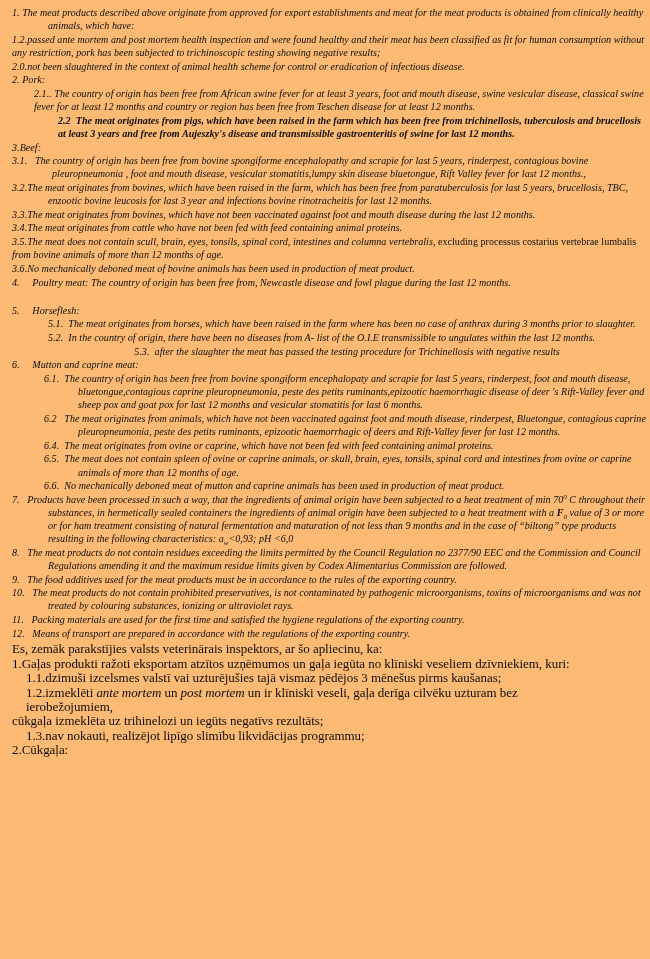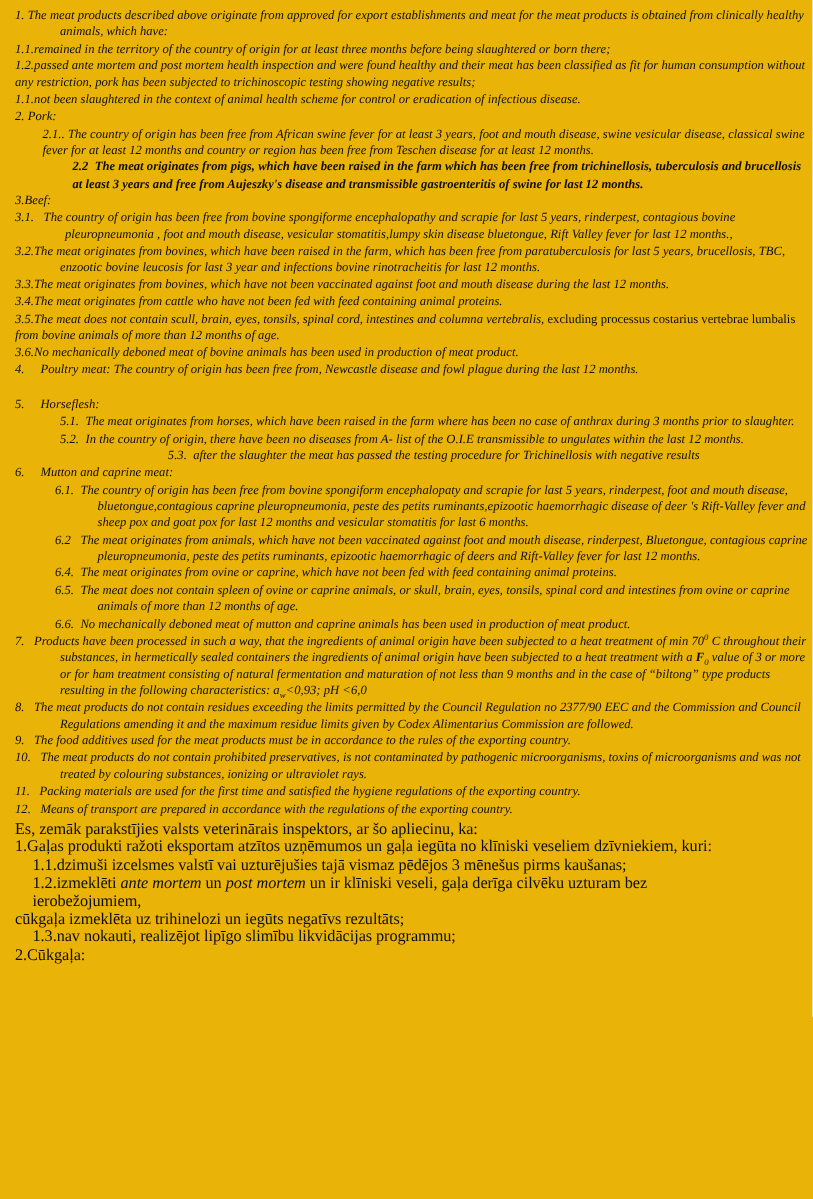--- a/index.html
+++ b/index.html
@@ -19,7 +19,7 @@
     position: relative;
     width: 650px;
     height: 959px;
-    background: #eab308;
+    background: #fdba74;
     padding: 0;
     box-sizing: border-box;
   }

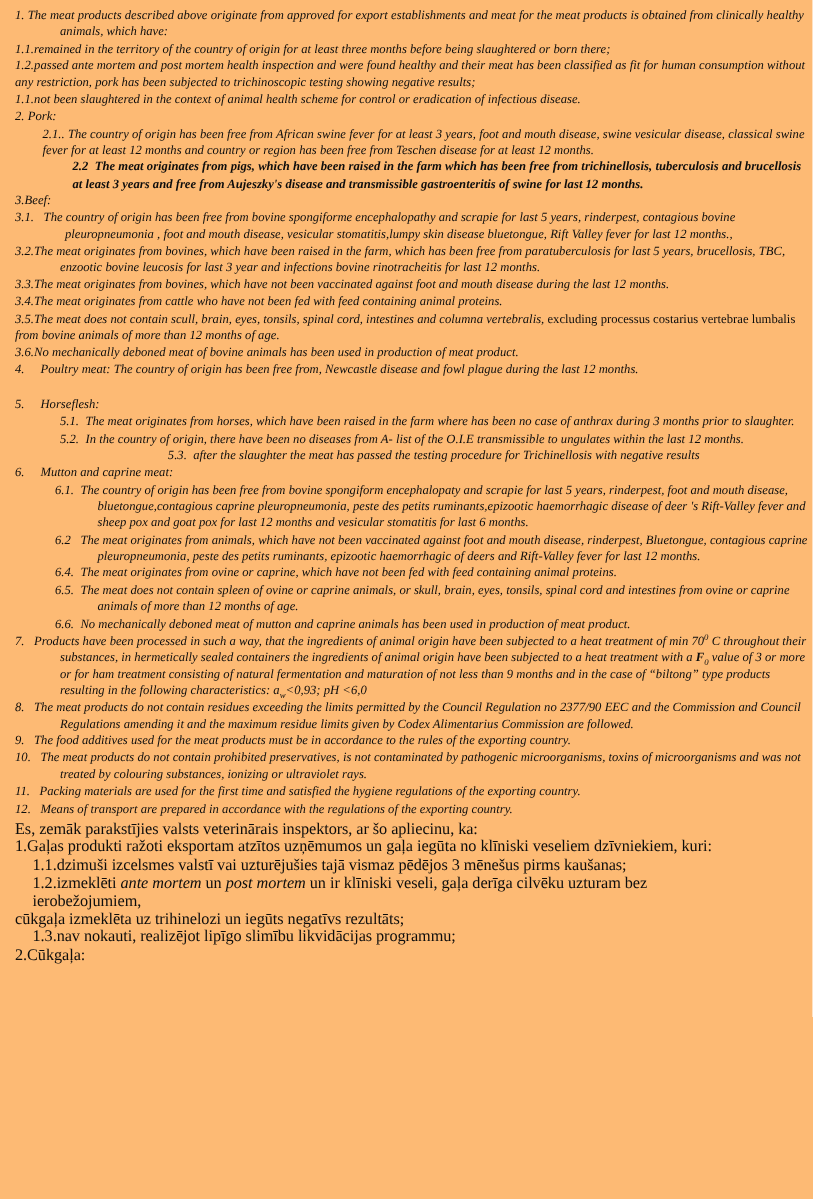--- a/index.html
+++ b/index.html
@@ -101,7 +101,6 @@
 
       <p class="num-hang"><span>1.</span> <span>The meat products described above originate from approved for export establishments and meat for the meat products is obtained from clinically healthy animals, which have:</span></p>
 
-      <p class="sub1"><span>1.1.</span><span>remained in the territory of the  country of origin for at least three months before being slaughtered or born there;</span></p>
 
       <p class="sub1"><span>1.2.</span><span>passed ante mortem and post mortem health inspection and were found healthy and their meat has been classified as fit for human consumption without any restriction, pork has been subjected to trichinoscopic testing showing negative results;</span></p>
 

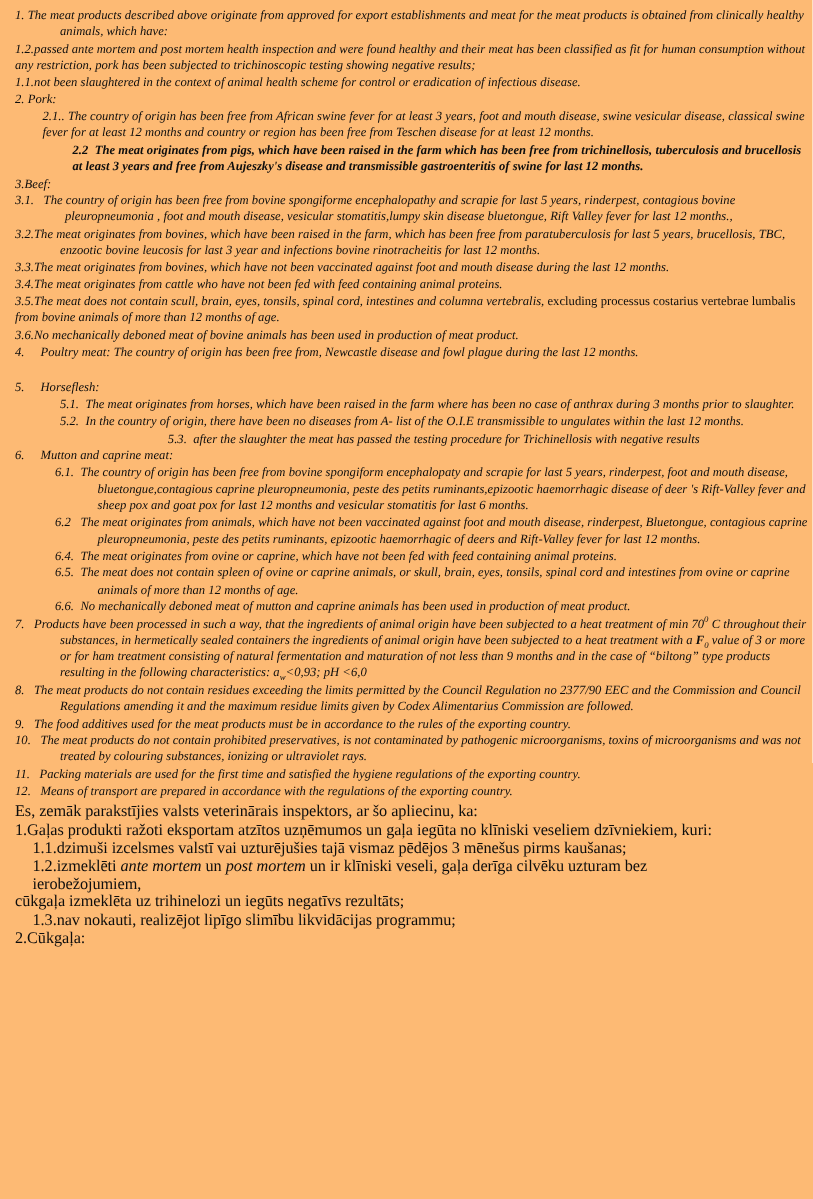--- a/index.html
+++ b/index.html
@@ -104,7 +104,7 @@
 
       <p class="sub1"><span>1.2.</span><span>passed ante mortem and post mortem health inspection and were found healthy and their meat has been classified as fit for human consumption without any restriction, pork has been subjected to trichinoscopic testing showing negative results;</span></p>
 
-      <p class="sub1"><span>1.1.</span><span>not been slaughtered in the context of animal health scheme for control or eradication of infectious disease.</span></p>
+      <p class="sub1"><span>2.0.</span><span>not been slaughtered in the context of animal health scheme for control or eradication of infectious disease.</span></p>
 
       <p class="lvl0h"><span>2.</span> <span>Pork:</span></p>
 

